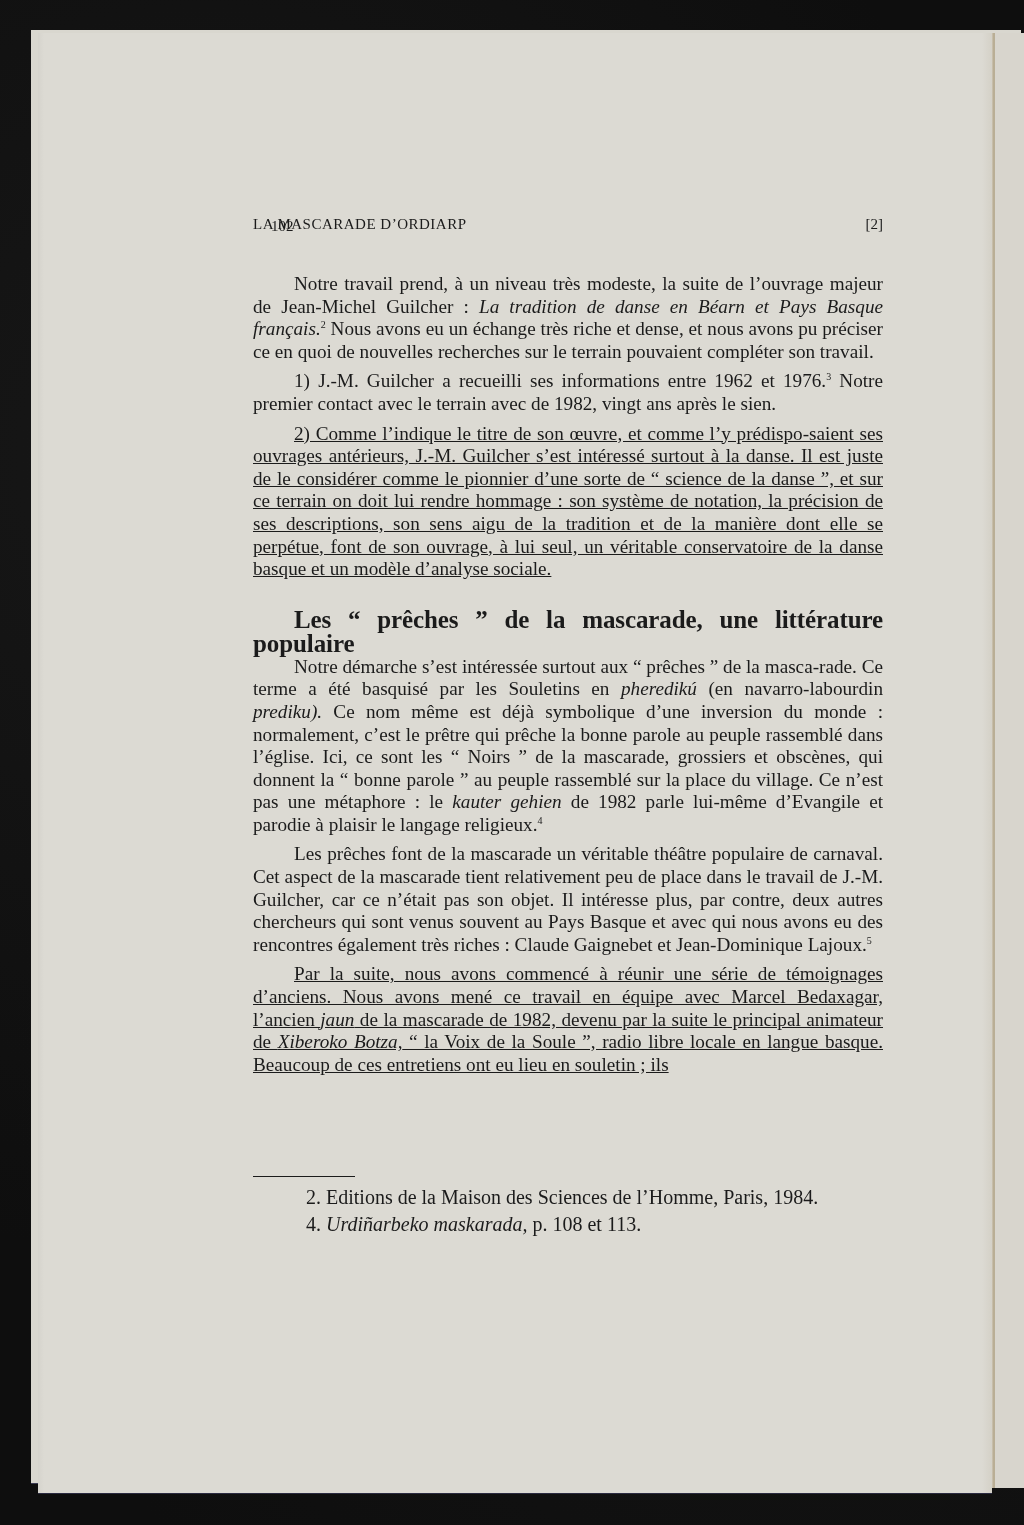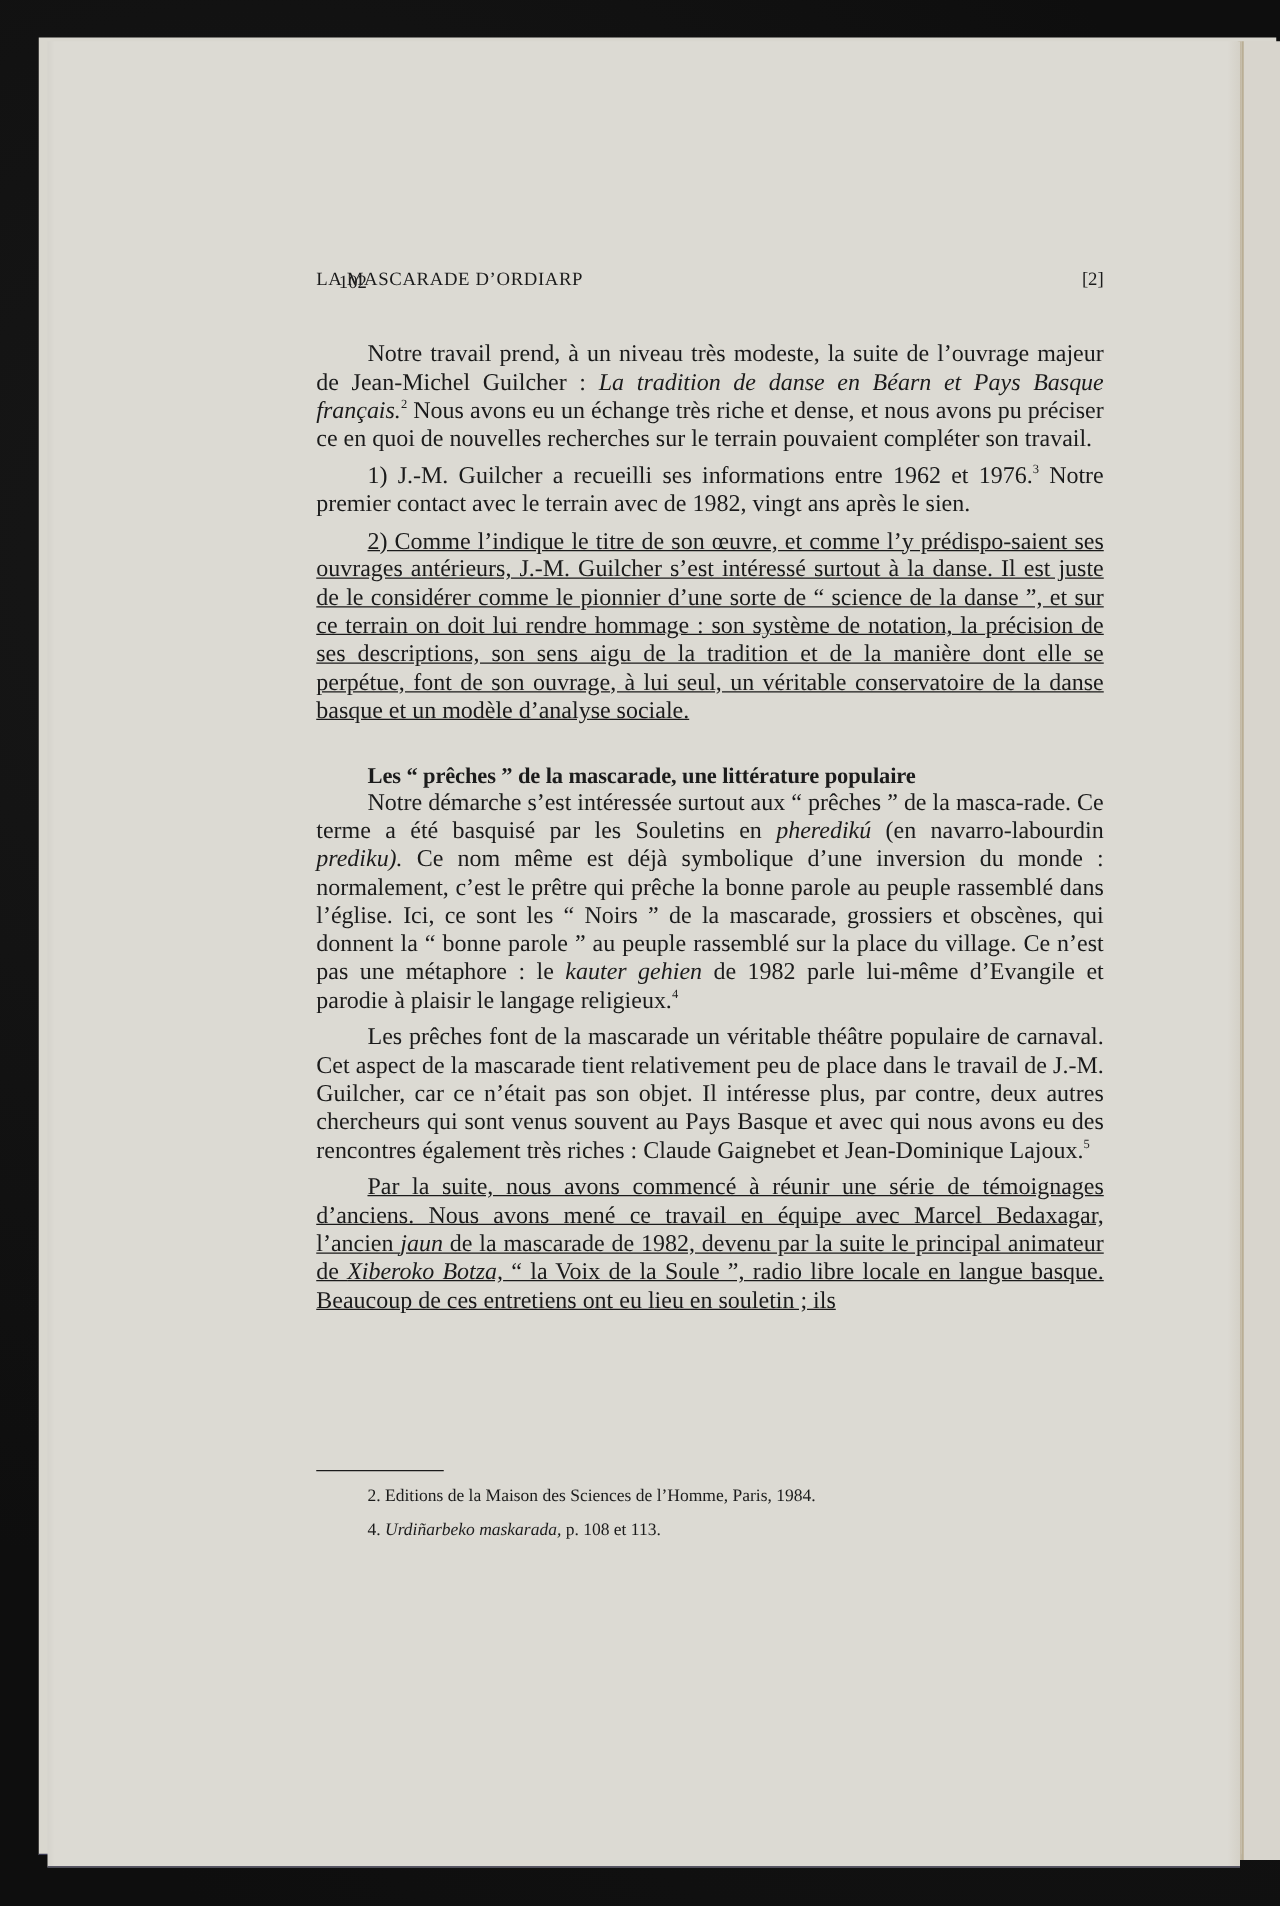--- a/index.html
+++ b/index.html
@@ -108,7 +108,7 @@
     .body-text p.no-gap { margin-bottom: 0; text-decoration: underline; }
     .body-text h3 {
       margin: 27px 0 0 0;
-      font-size: 18px;
+      font-size: 25px;
       font-weight: bold;
       text-indent: 41px;
       line-height: 24px;

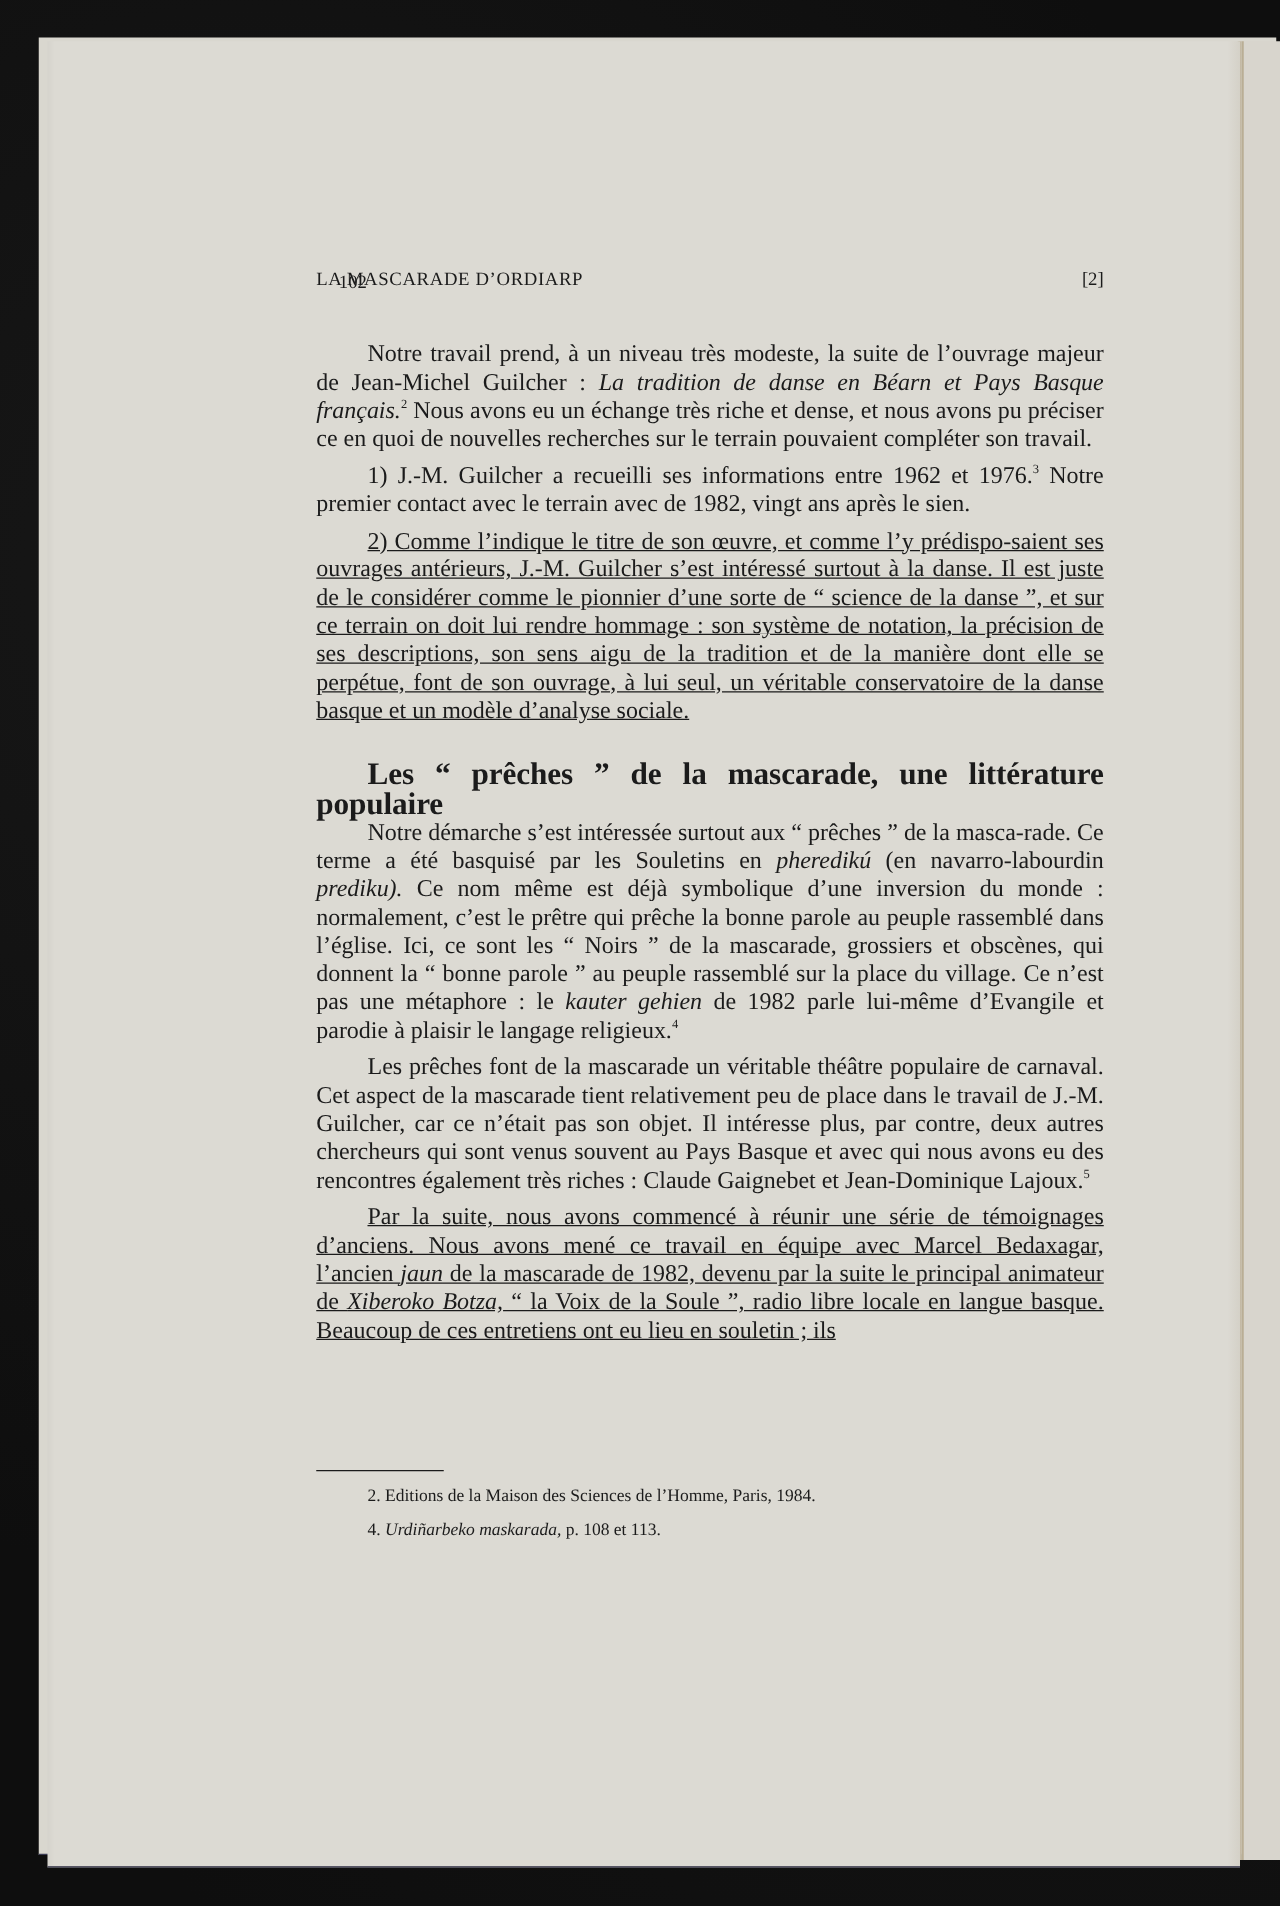--- a/index.html
+++ b/index.html
@@ -131,9 +131,9 @@
     .footnotes {
       position: absolute;
       top: 1155px;
-      left: 0;
+      left: 12px;
       width: 630px;
-      font-size: 14px;
+      font-size: 20px;
       line-height: 19.5px;
       text-align: justify;
     }

